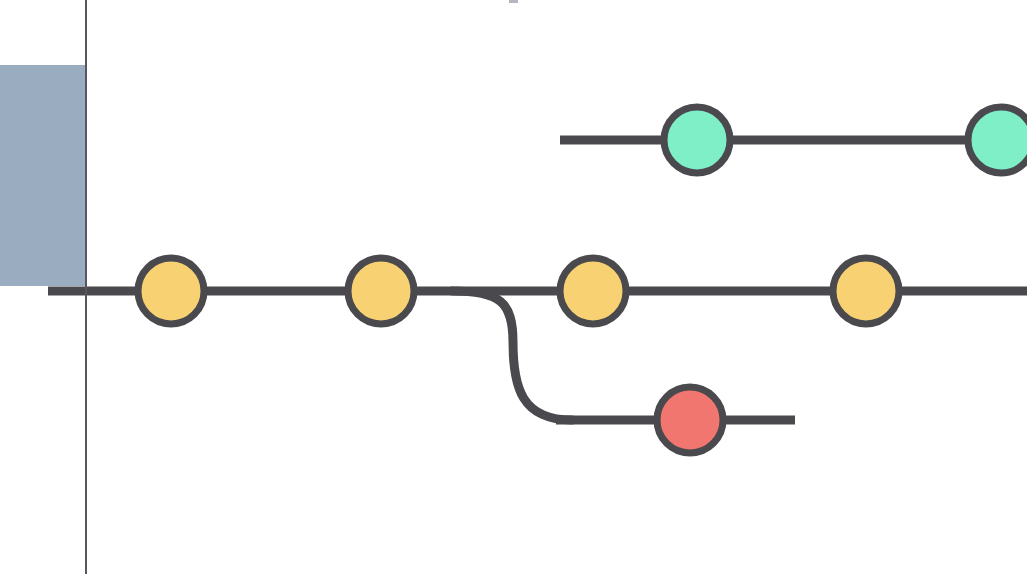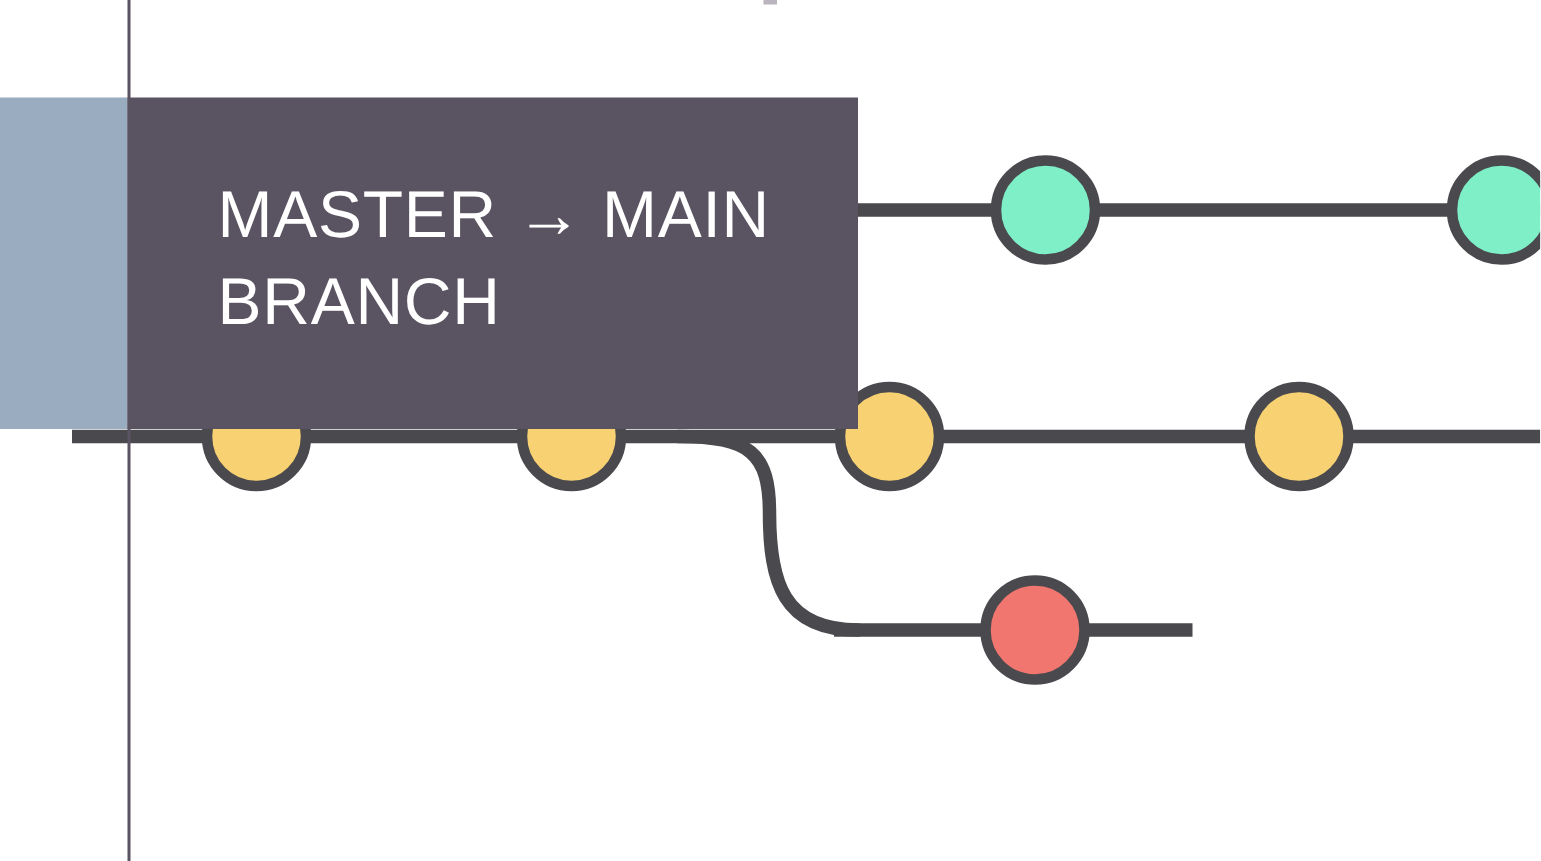--- a/index.html
+++ b/index.html
@@ -101,10 +101,6 @@
 
   <div id="slide-vertical-rule"></div>
 
-  <div id="callout-overlay">
-    <div id="callout-text">MASTER → MAIN
-BRANCH</div>
-  </div>
 
 </div>
 

